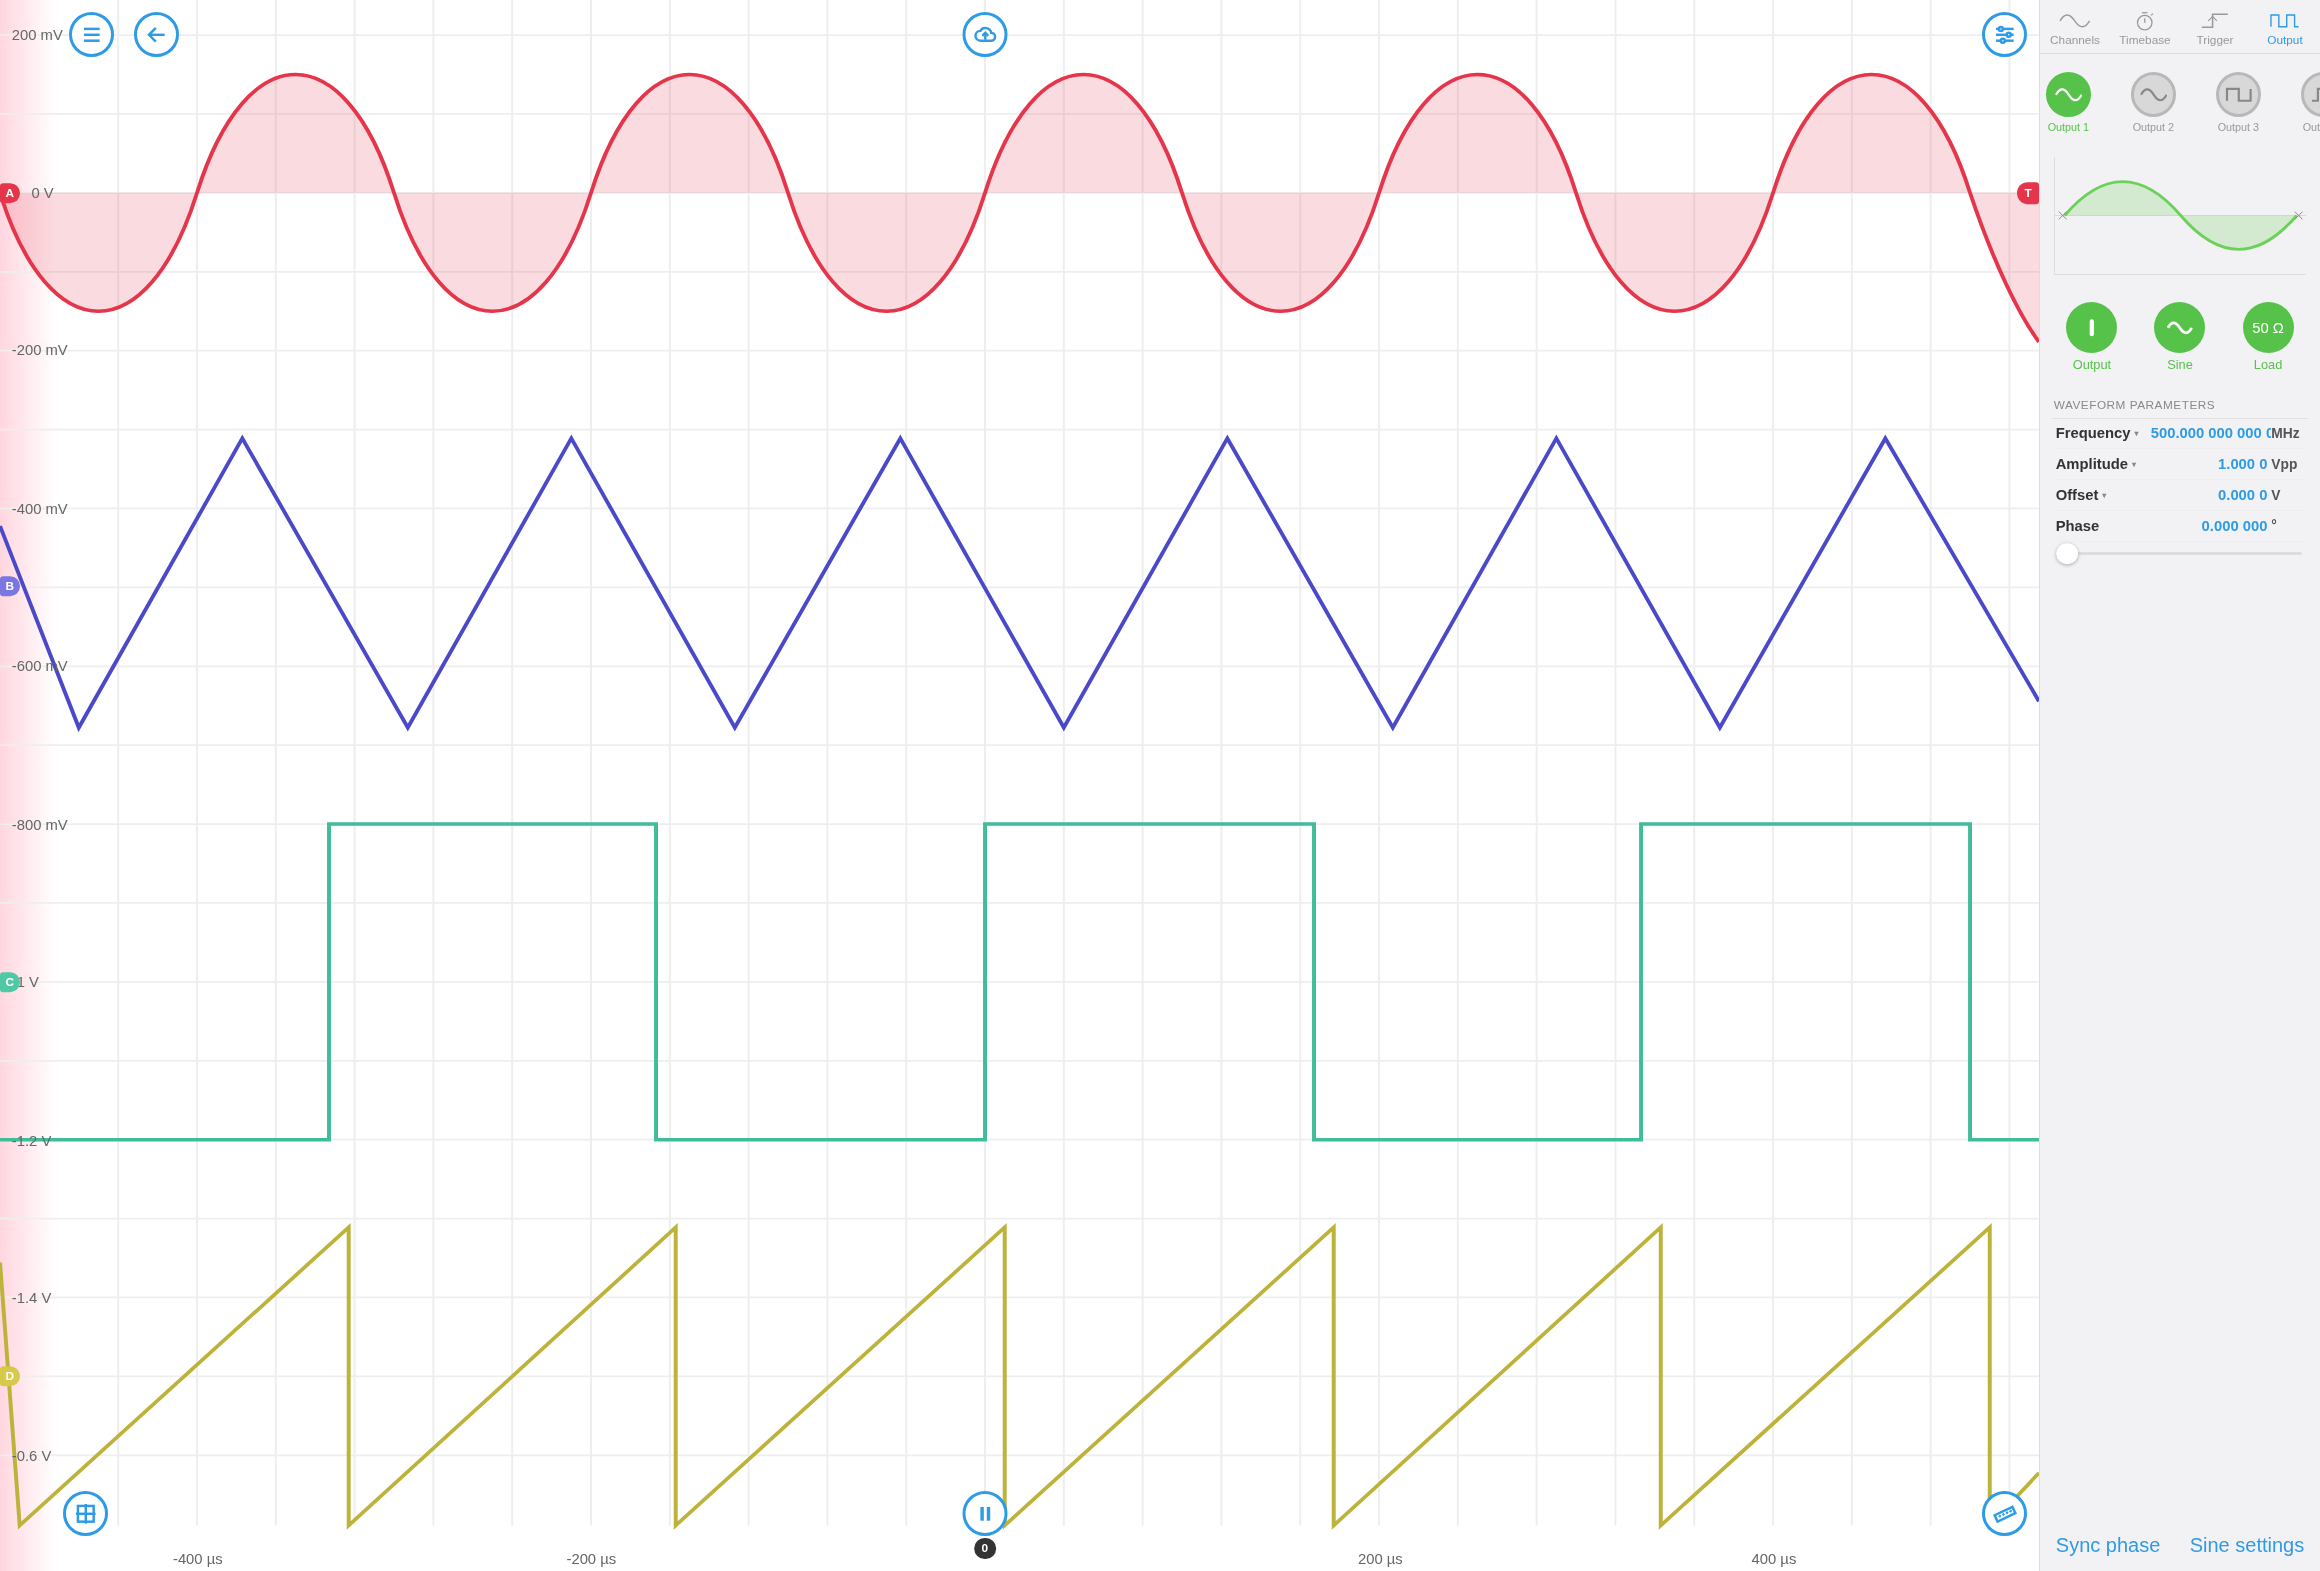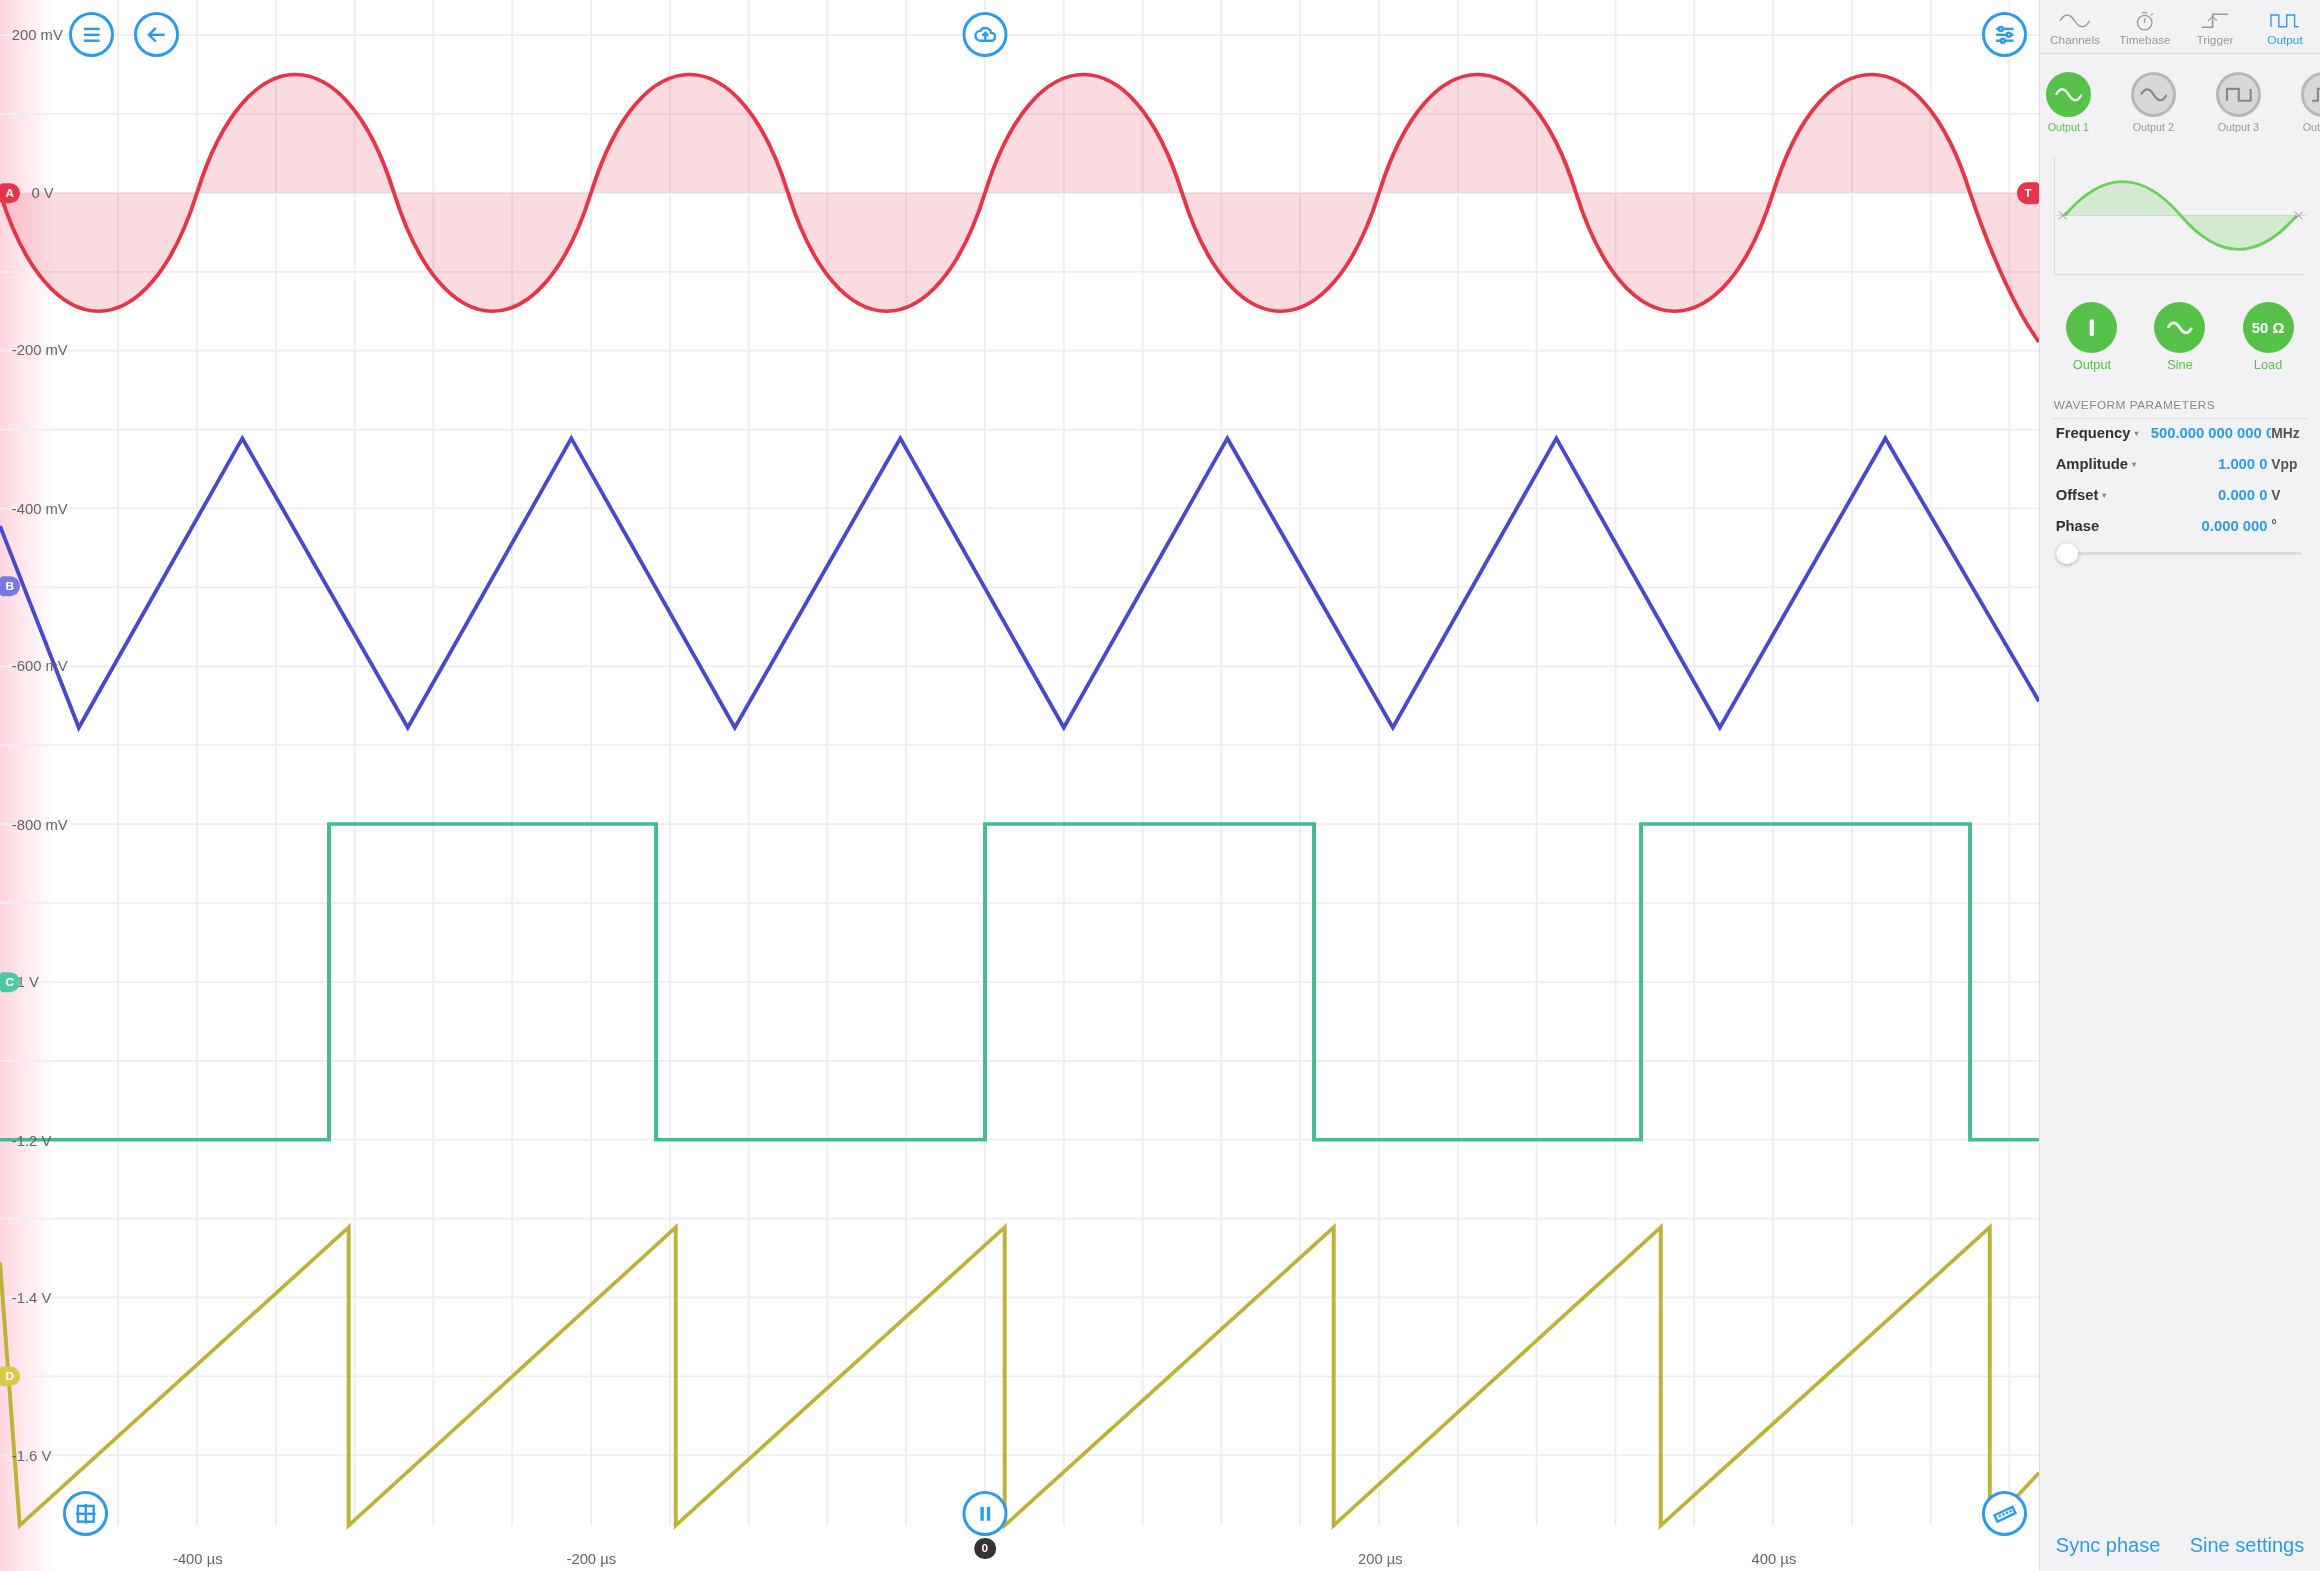--- a/index.html
+++ b/index.html
@@ -51,7 +51,7 @@
 
 .actrow { display:flex; justify-content:space-around; padding: 7.9px 7.9px 17.7px; }
 .act { text-align:center; cursor:pointer; }
-.act .c { width:51px; height:51px; border-radius:50%; background:#57c24a; display:flex; align-items:center; justify-content:center; margin:0 auto 3.9px; color:#fff; font-weight:700; }
+.act .c { width:51px; height:51px; border-radius:50%; background:#57c24a; display:flex; align-items:center; justify-content:center; margin:0 auto 3.9px; color:#fff; font-weight:400; }
 .act .c svg { width:25.6px; height:25.6px; stroke:#fff; fill:none; stroke-width:3; }
 .act .l { font-size:12.8px; color:#57c24a; }
 

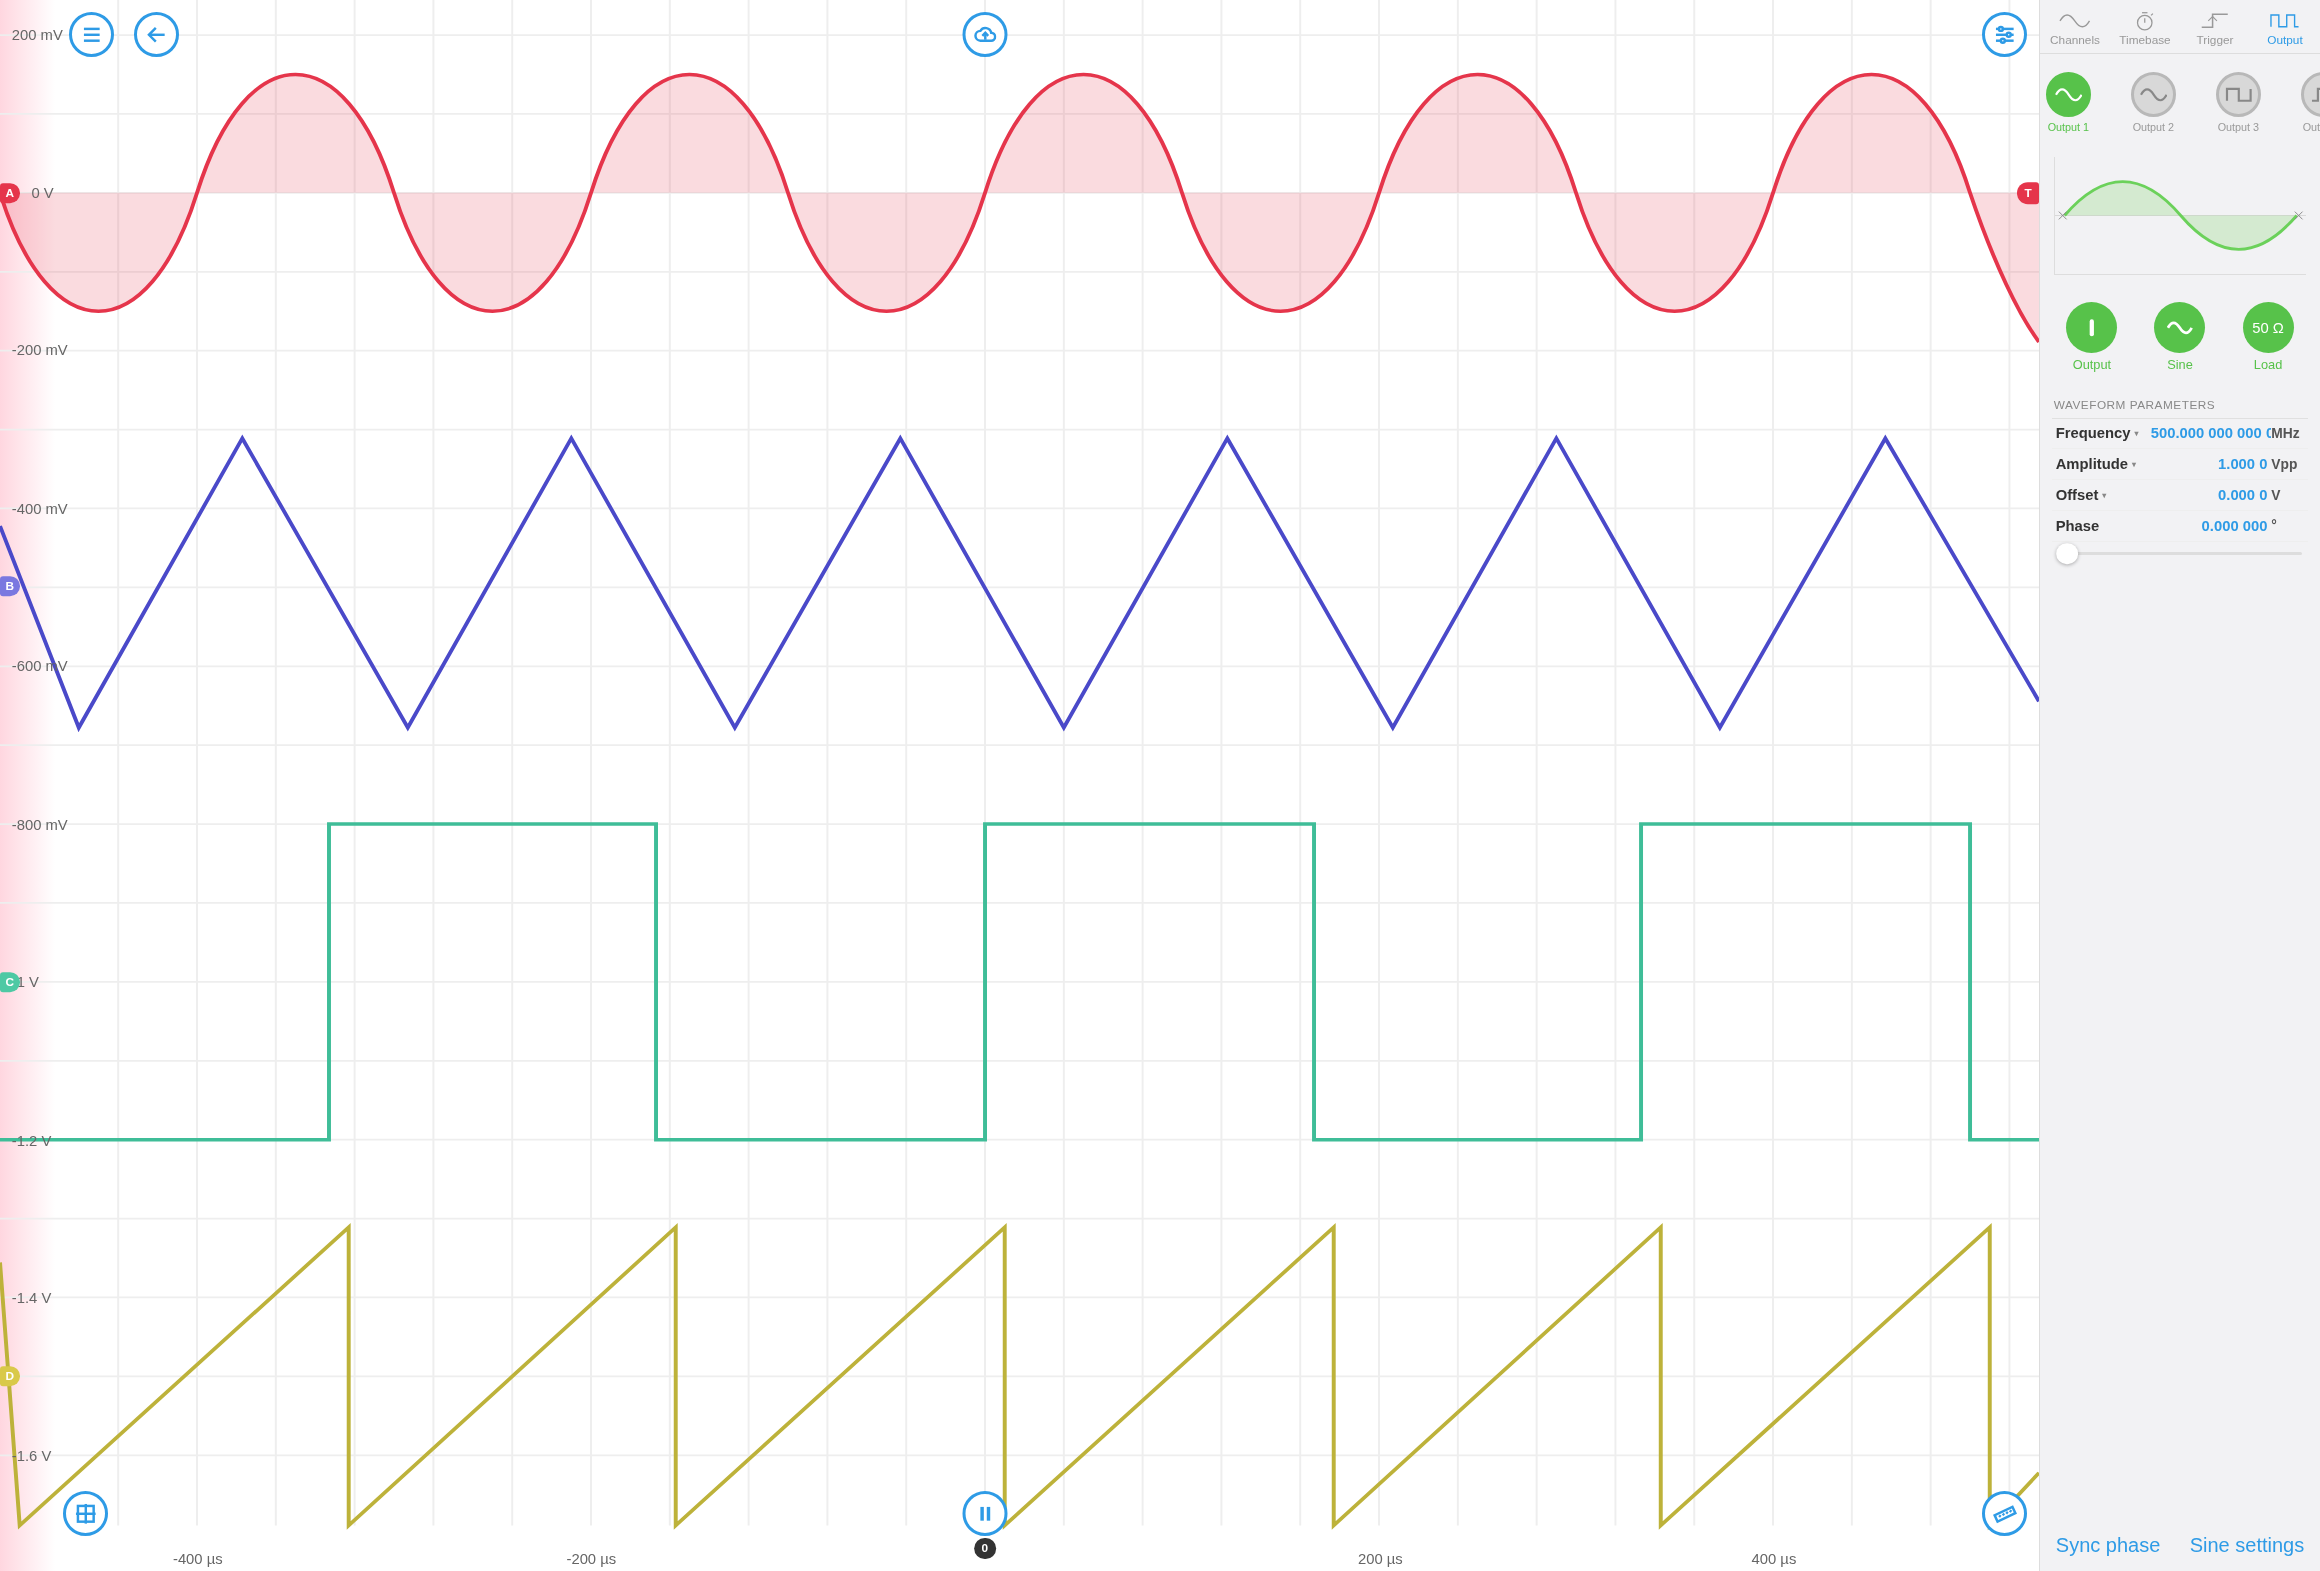--- a/index.html
+++ b/index.html
@@ -145,7 +145,7 @@
   <span class="ylabel" style="top:62.5%">-1 V</span>
   <span class="ylabel" style="top:72.6%">-1.2 V</span>
   <span class="ylabel" style="top:82.6%">-1.4 V</span>
-  <span class="ylabel" style="top:92.7%">-1.6 V</span>
+  <span class="ylabel" style="top:92.7%">-0.6 V</span>
 
   <span class="xlabel" style="left:9.7%">-400 µs</span>
   <span class="xlabel" style="left:29%">-200 µs</span>

